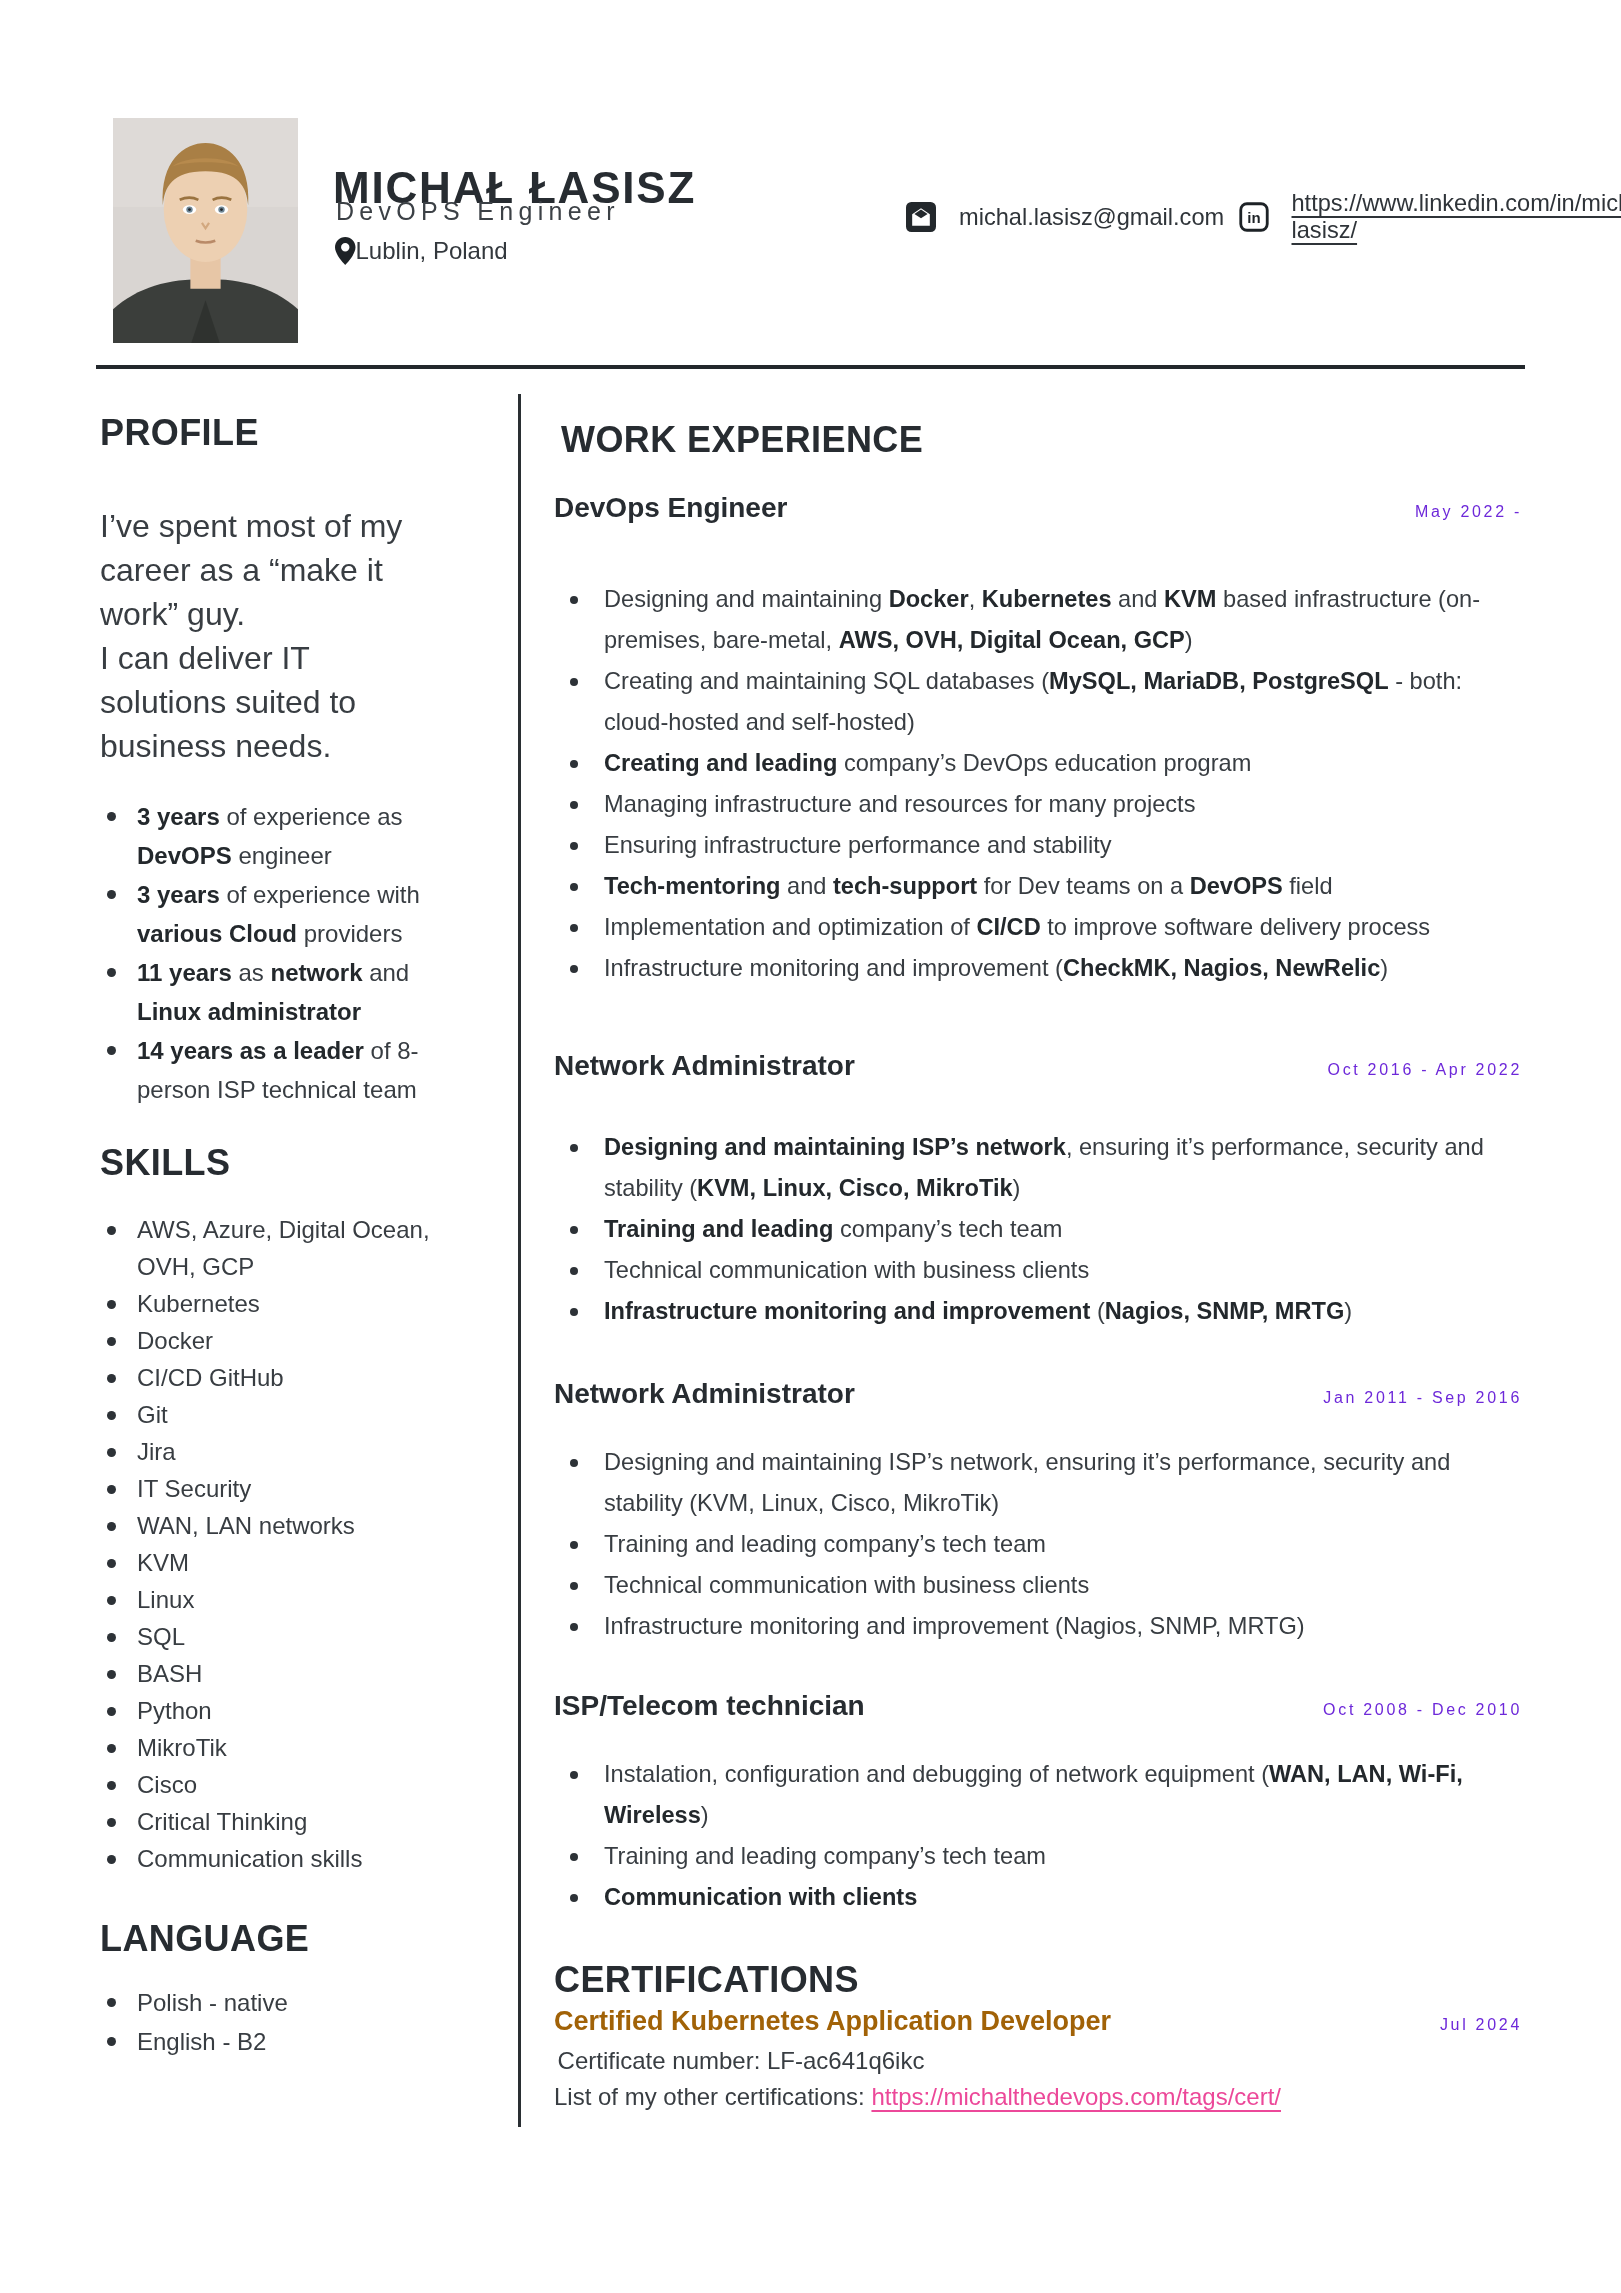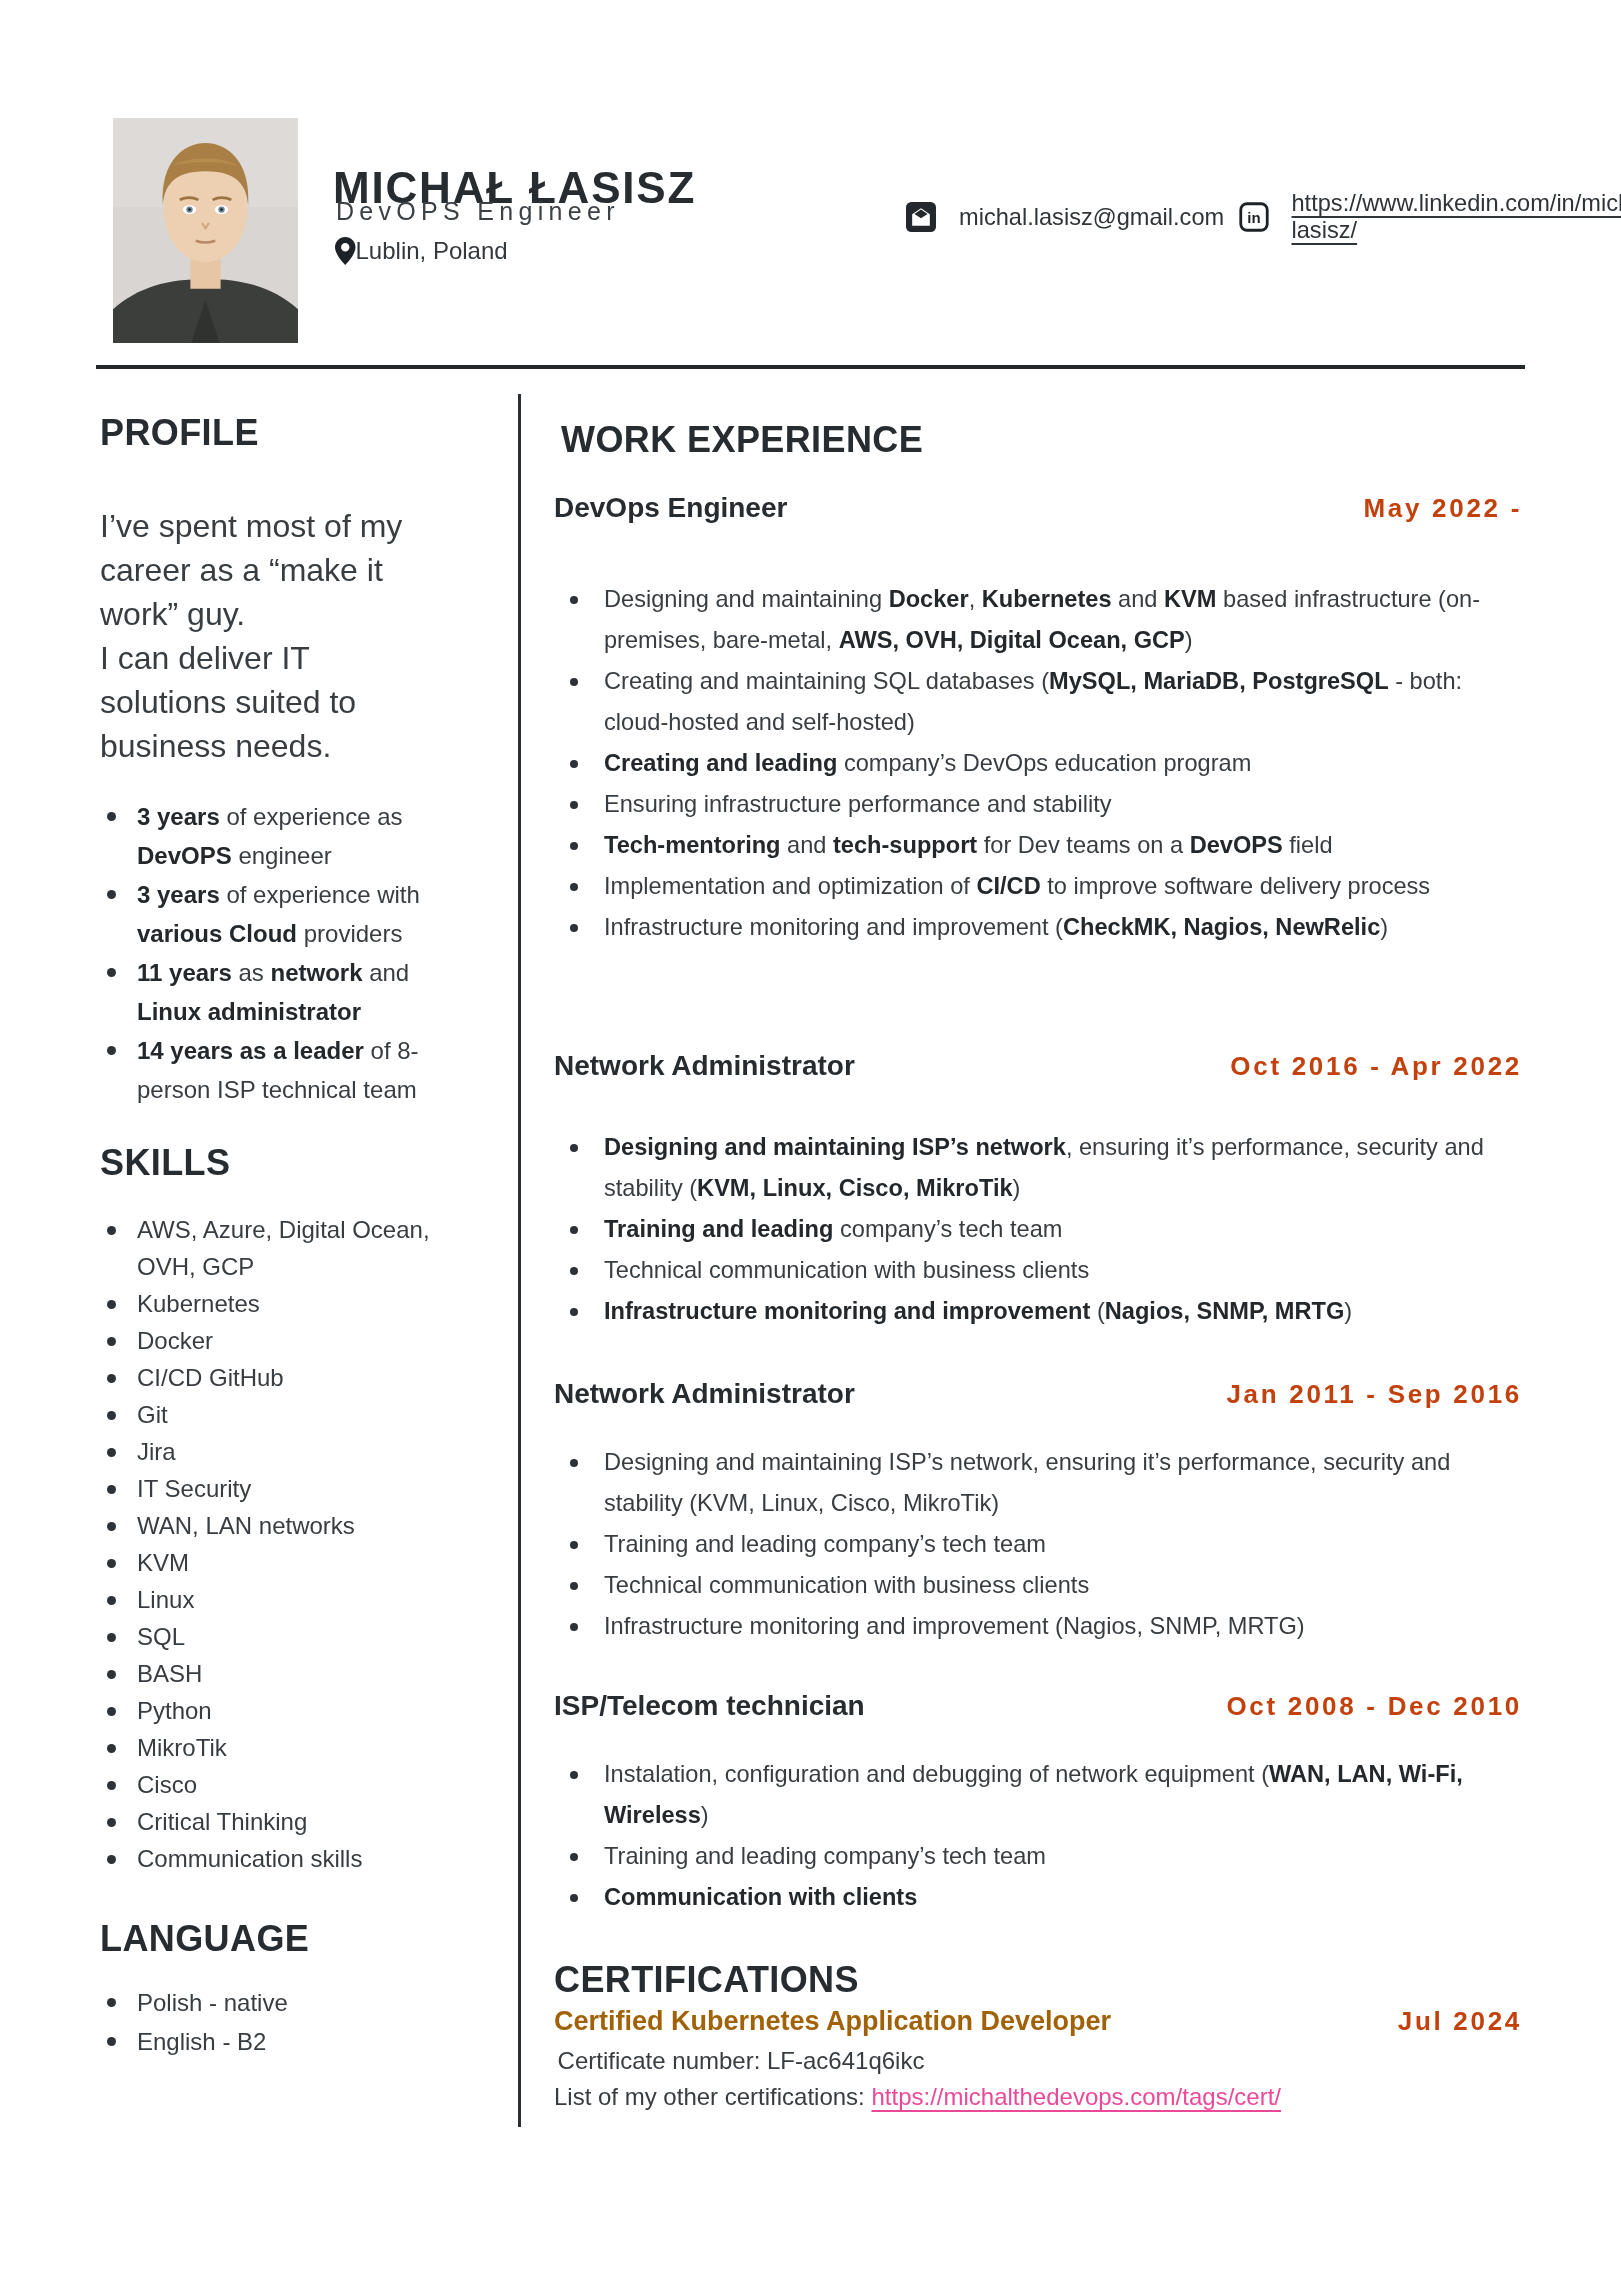--- a/index.html
+++ b/index.html
@@ -49,7 +49,7 @@
   .job{position:absolute;left:554px;width:968px;}
   .job-head{display:flex;justify-content:space-between;align-items:baseline;}
   .job-title{font-size:28px;font-weight:700;color:#272c31;}
-  .job-date{font-size:26px;font-weight:700;letter-spacing:2.7px;color:#c2410c;white-space:nowrap;}
+  .job-date{font-size:16px;font-weight:400;letter-spacing:2.7px;color:#6d28d9;white-space:nowrap;}
   .job-list{font-size:23.6px;line-height:41px;}
   .job-list li{padding-left:50px;}
   .job-list li::before{left:16px;top:17px;width:8px;height:8px;}

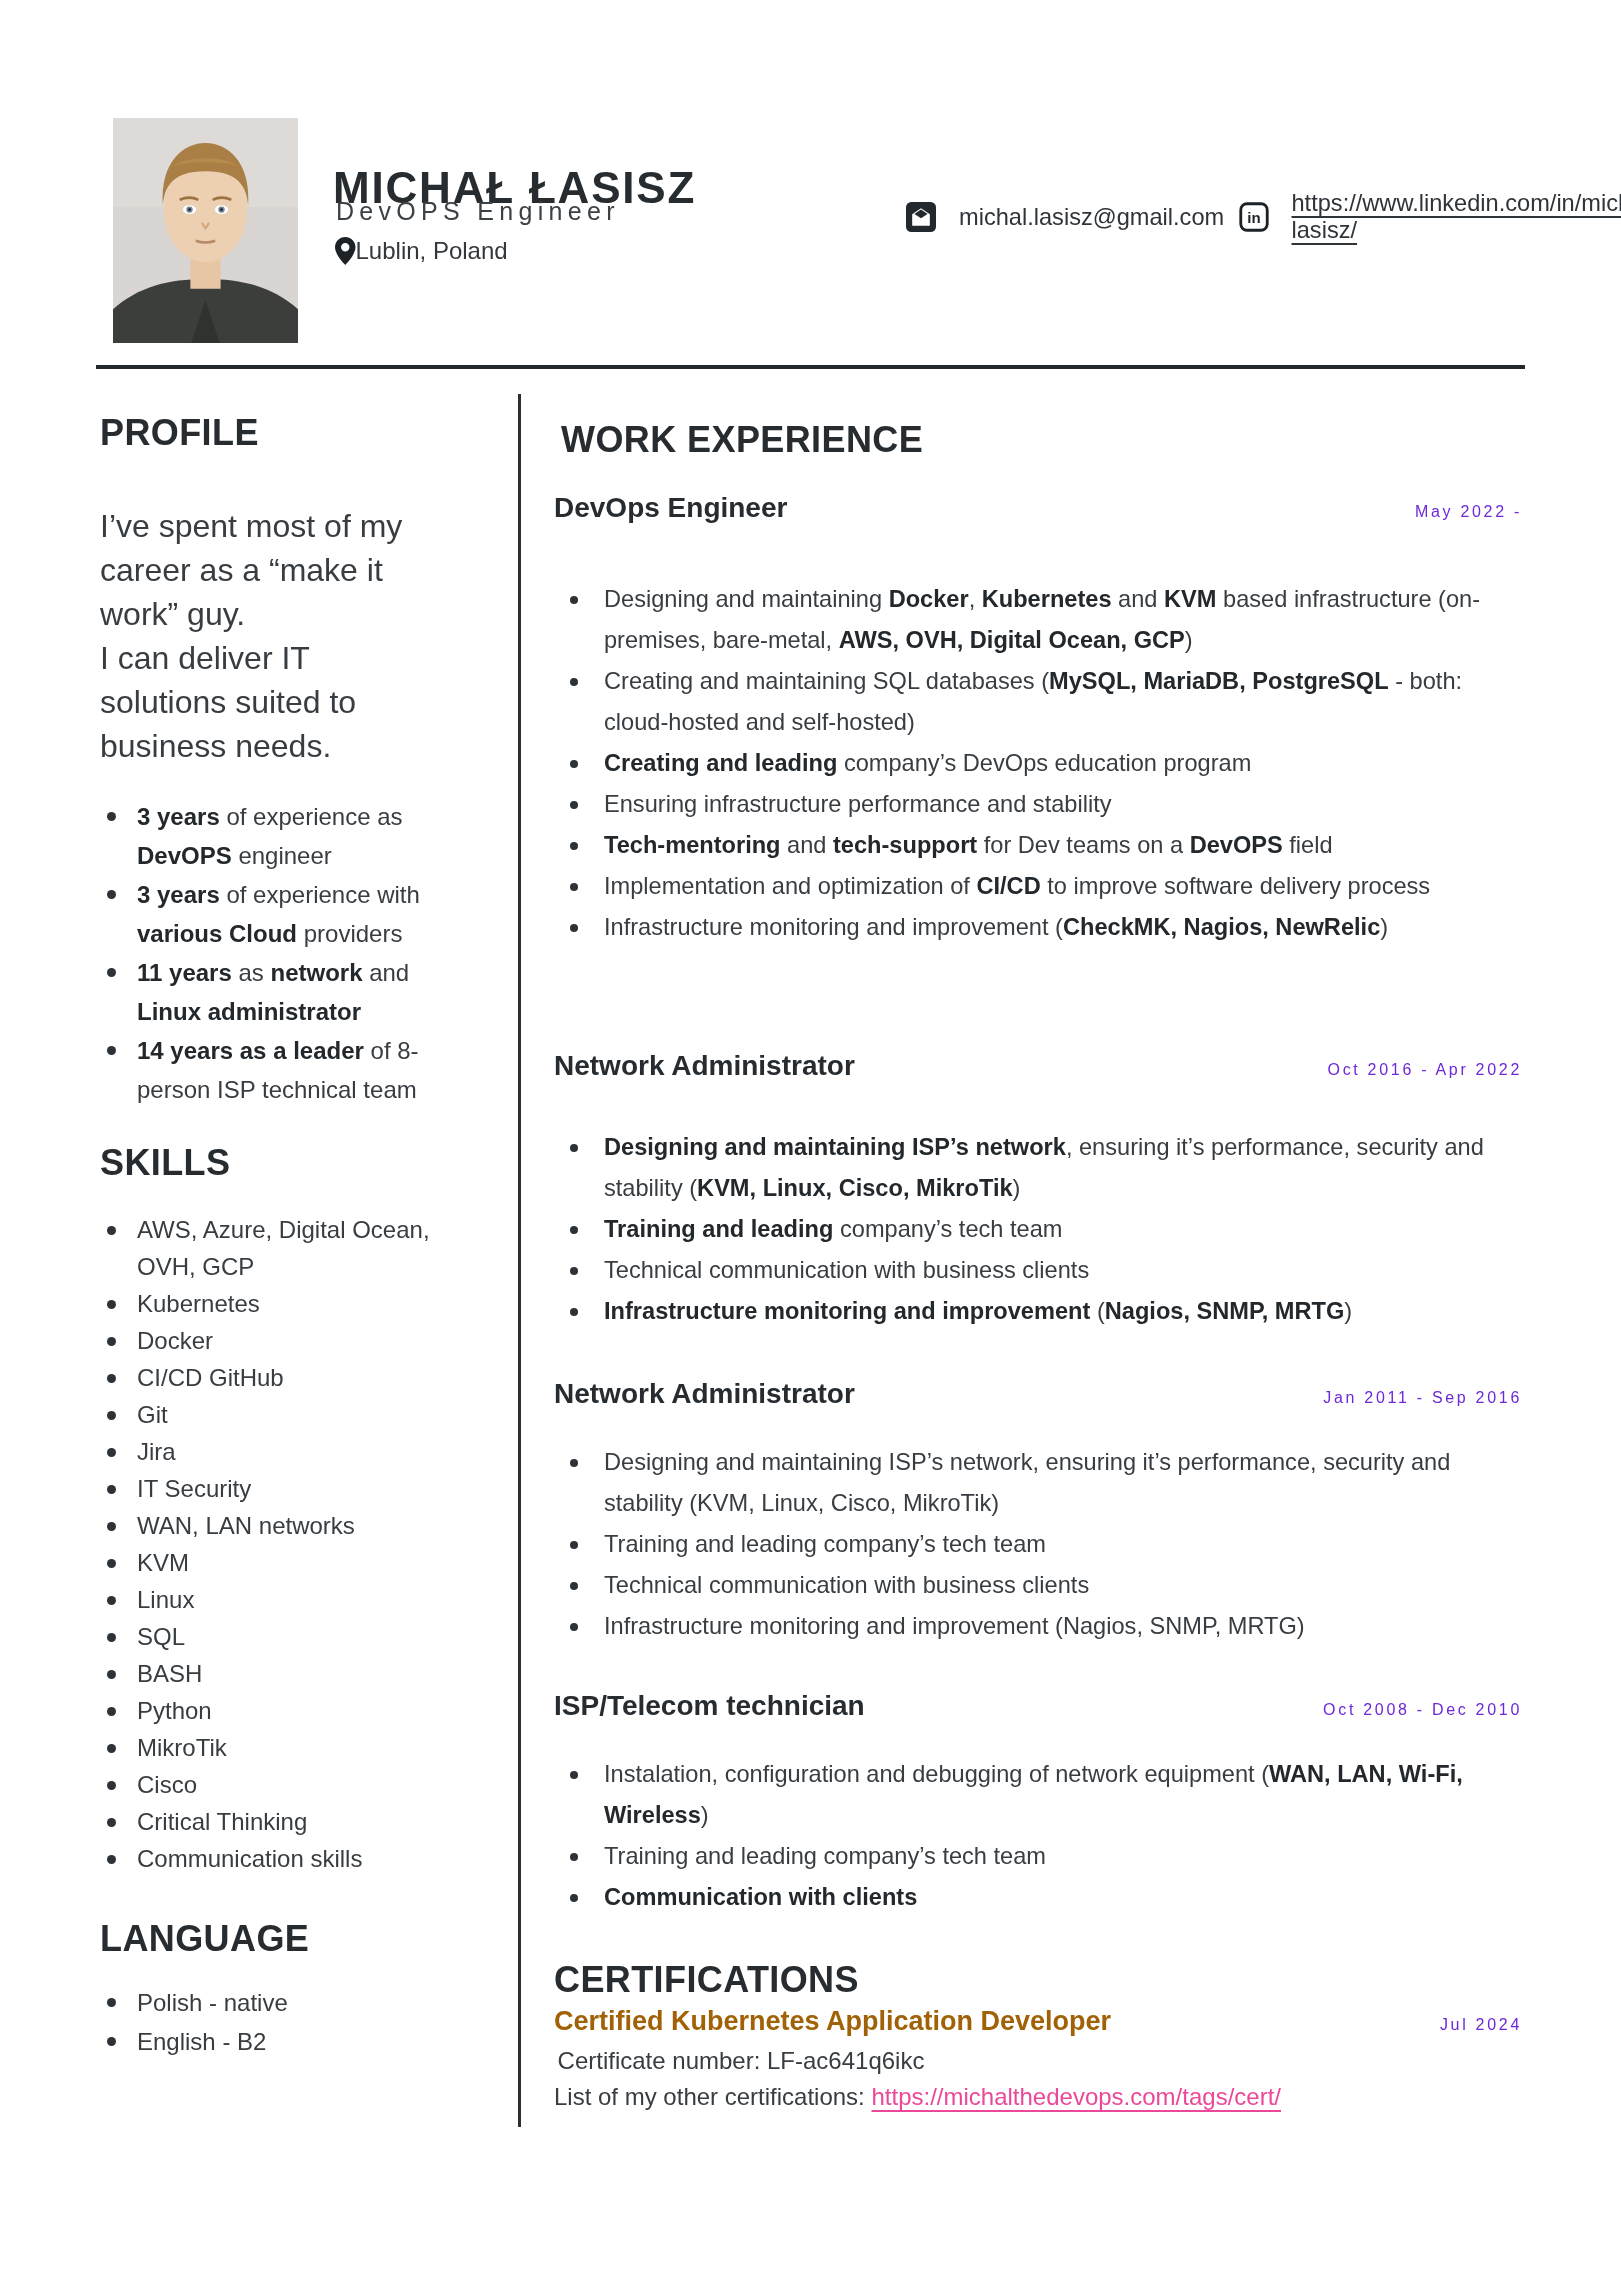--- a/index.html
+++ b/index.html
@@ -203,6 +203,7 @@
         <li>Designing and maintaining <b>Docker</b>, <b>Kubernetes</b> and <b>KVM</b> based infrastructure (on-premises, bare-metal, <b>AWS, OVH, Digital Ocean, GCP</b>)</li>
         <li>Creating and maintaining SQL databases (<b>MySQL, MariaDB, PostgreSQL</b> - both: cloud-hosted and self-hosted)</li>
         <li><b>Creating and leading</b> company’s DevOps education program</li>
+        <li>Managing infrastructure and resources for many projects</li>
         <li>Ensuring infrastructure performance and stability</li>
         <li><b>Tech-mentoring</b> and <b>tech-support</b> for Dev teams on a <b>DevOPS</b> field</li>
         <li>Implementation and optimization of <b>CI/CD</b> to improve software delivery process</li>

